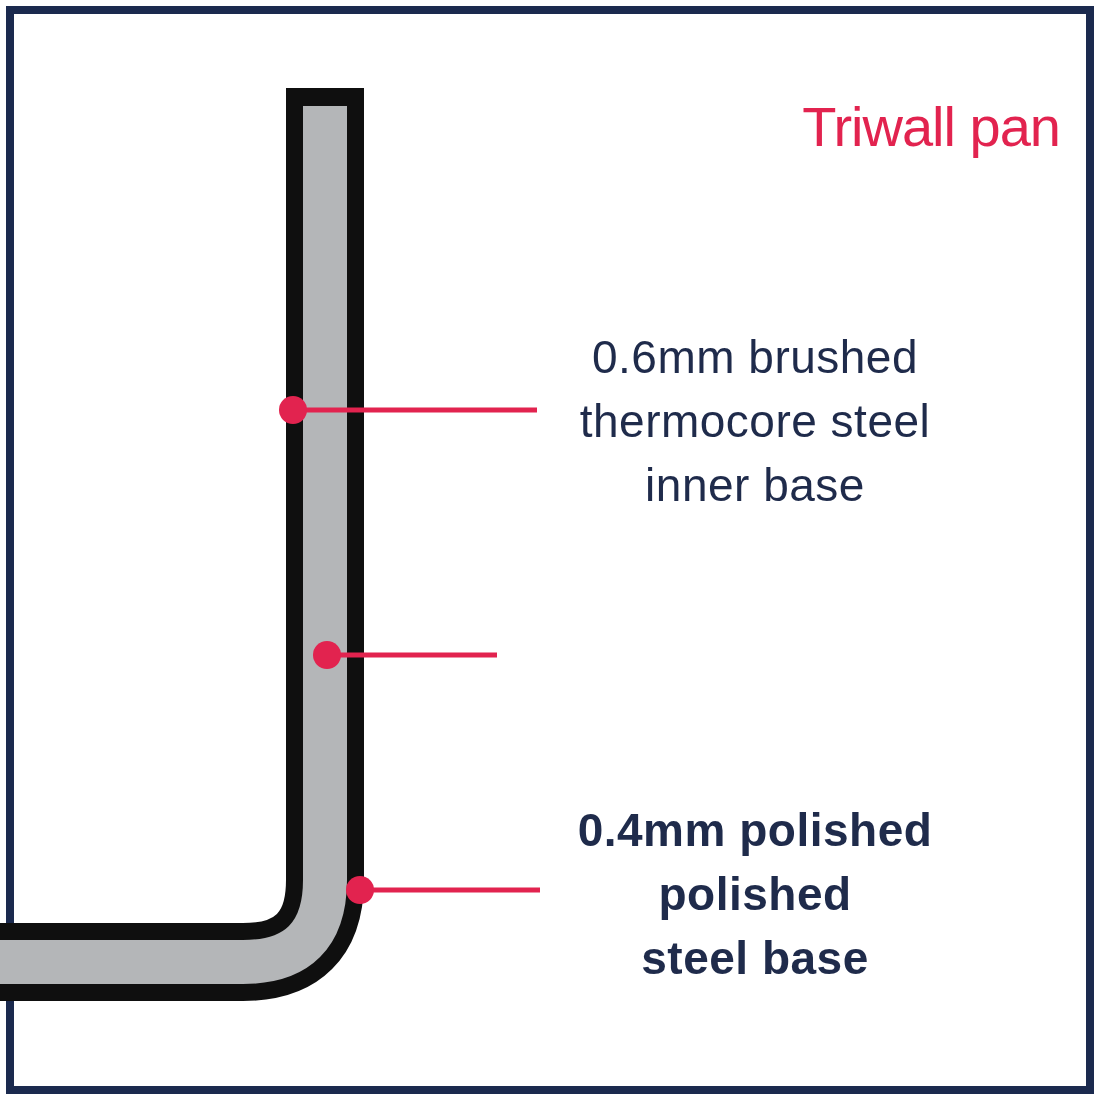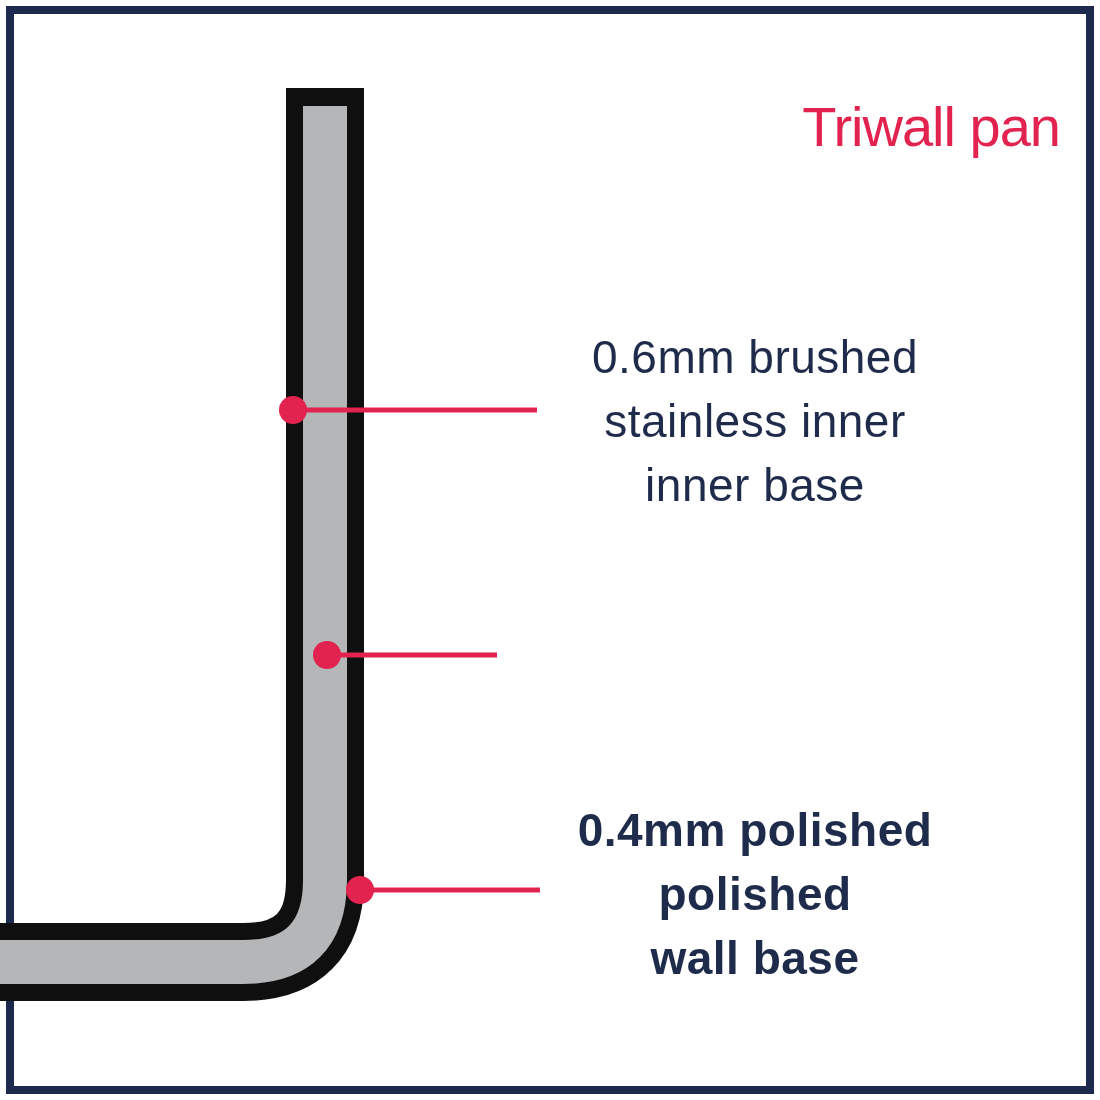--- a/index.html
+++ b/index.html
@@ -87,7 +87,7 @@
 
   <div class="annotation annotation-1">
     <span class="line">0.6mm brushed</span>
-    <span class="line">stainless inner</span>
+    <span class="line">thermocore steel</span>
     <span class="line">inner base</span>
   </div>
 

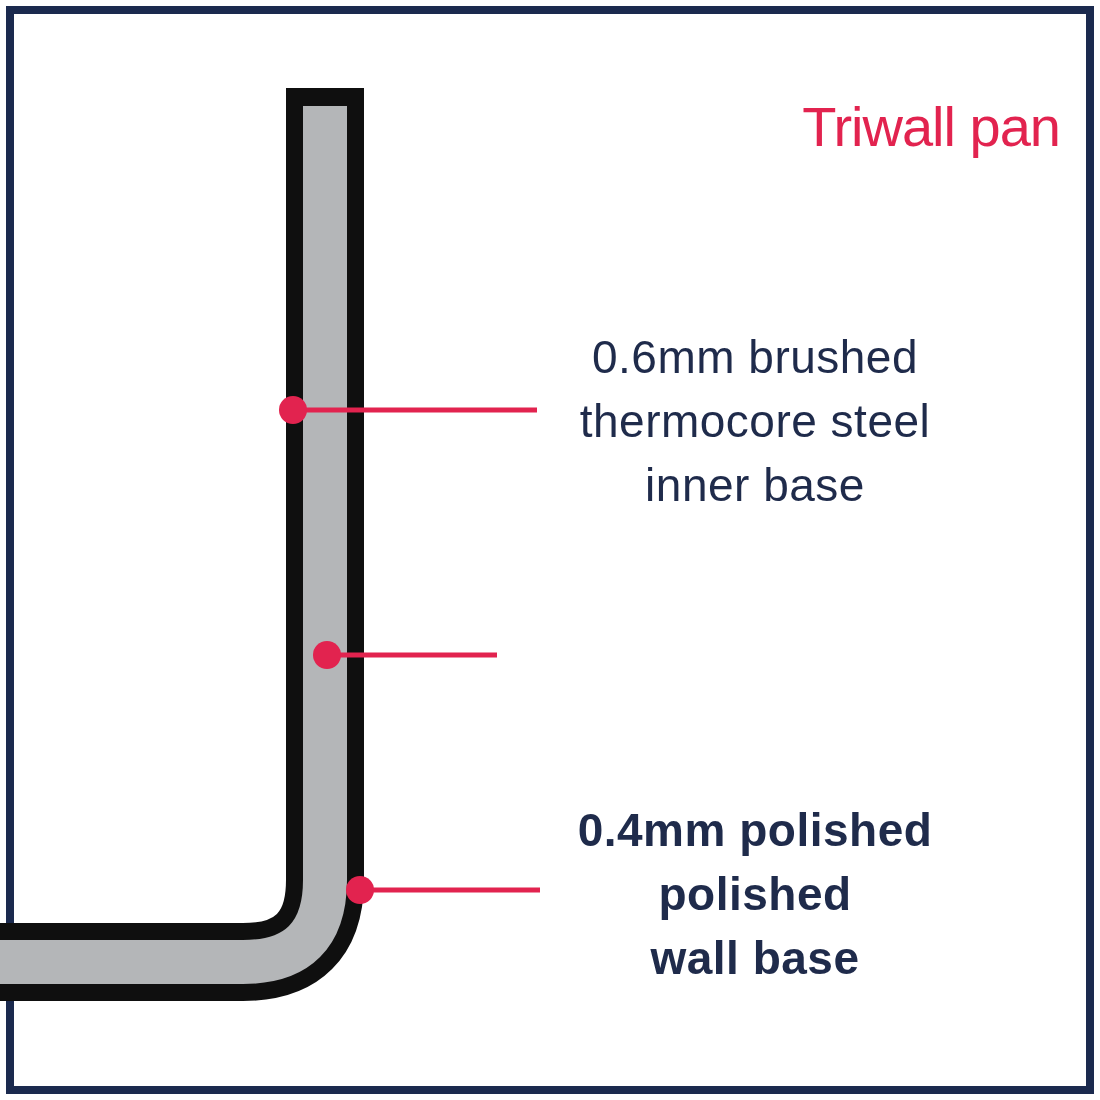--- a/index.html
+++ b/index.html
@@ -97,7 +97,7 @@
   <div class="annotation annotation-3">
     <span class="line">0.4mm polished</span>
     <span class="line">polished</span>
-    <span class="line">wall base</span>
+    <span class="line">steel base</span>
   </div>
 
 </div>

